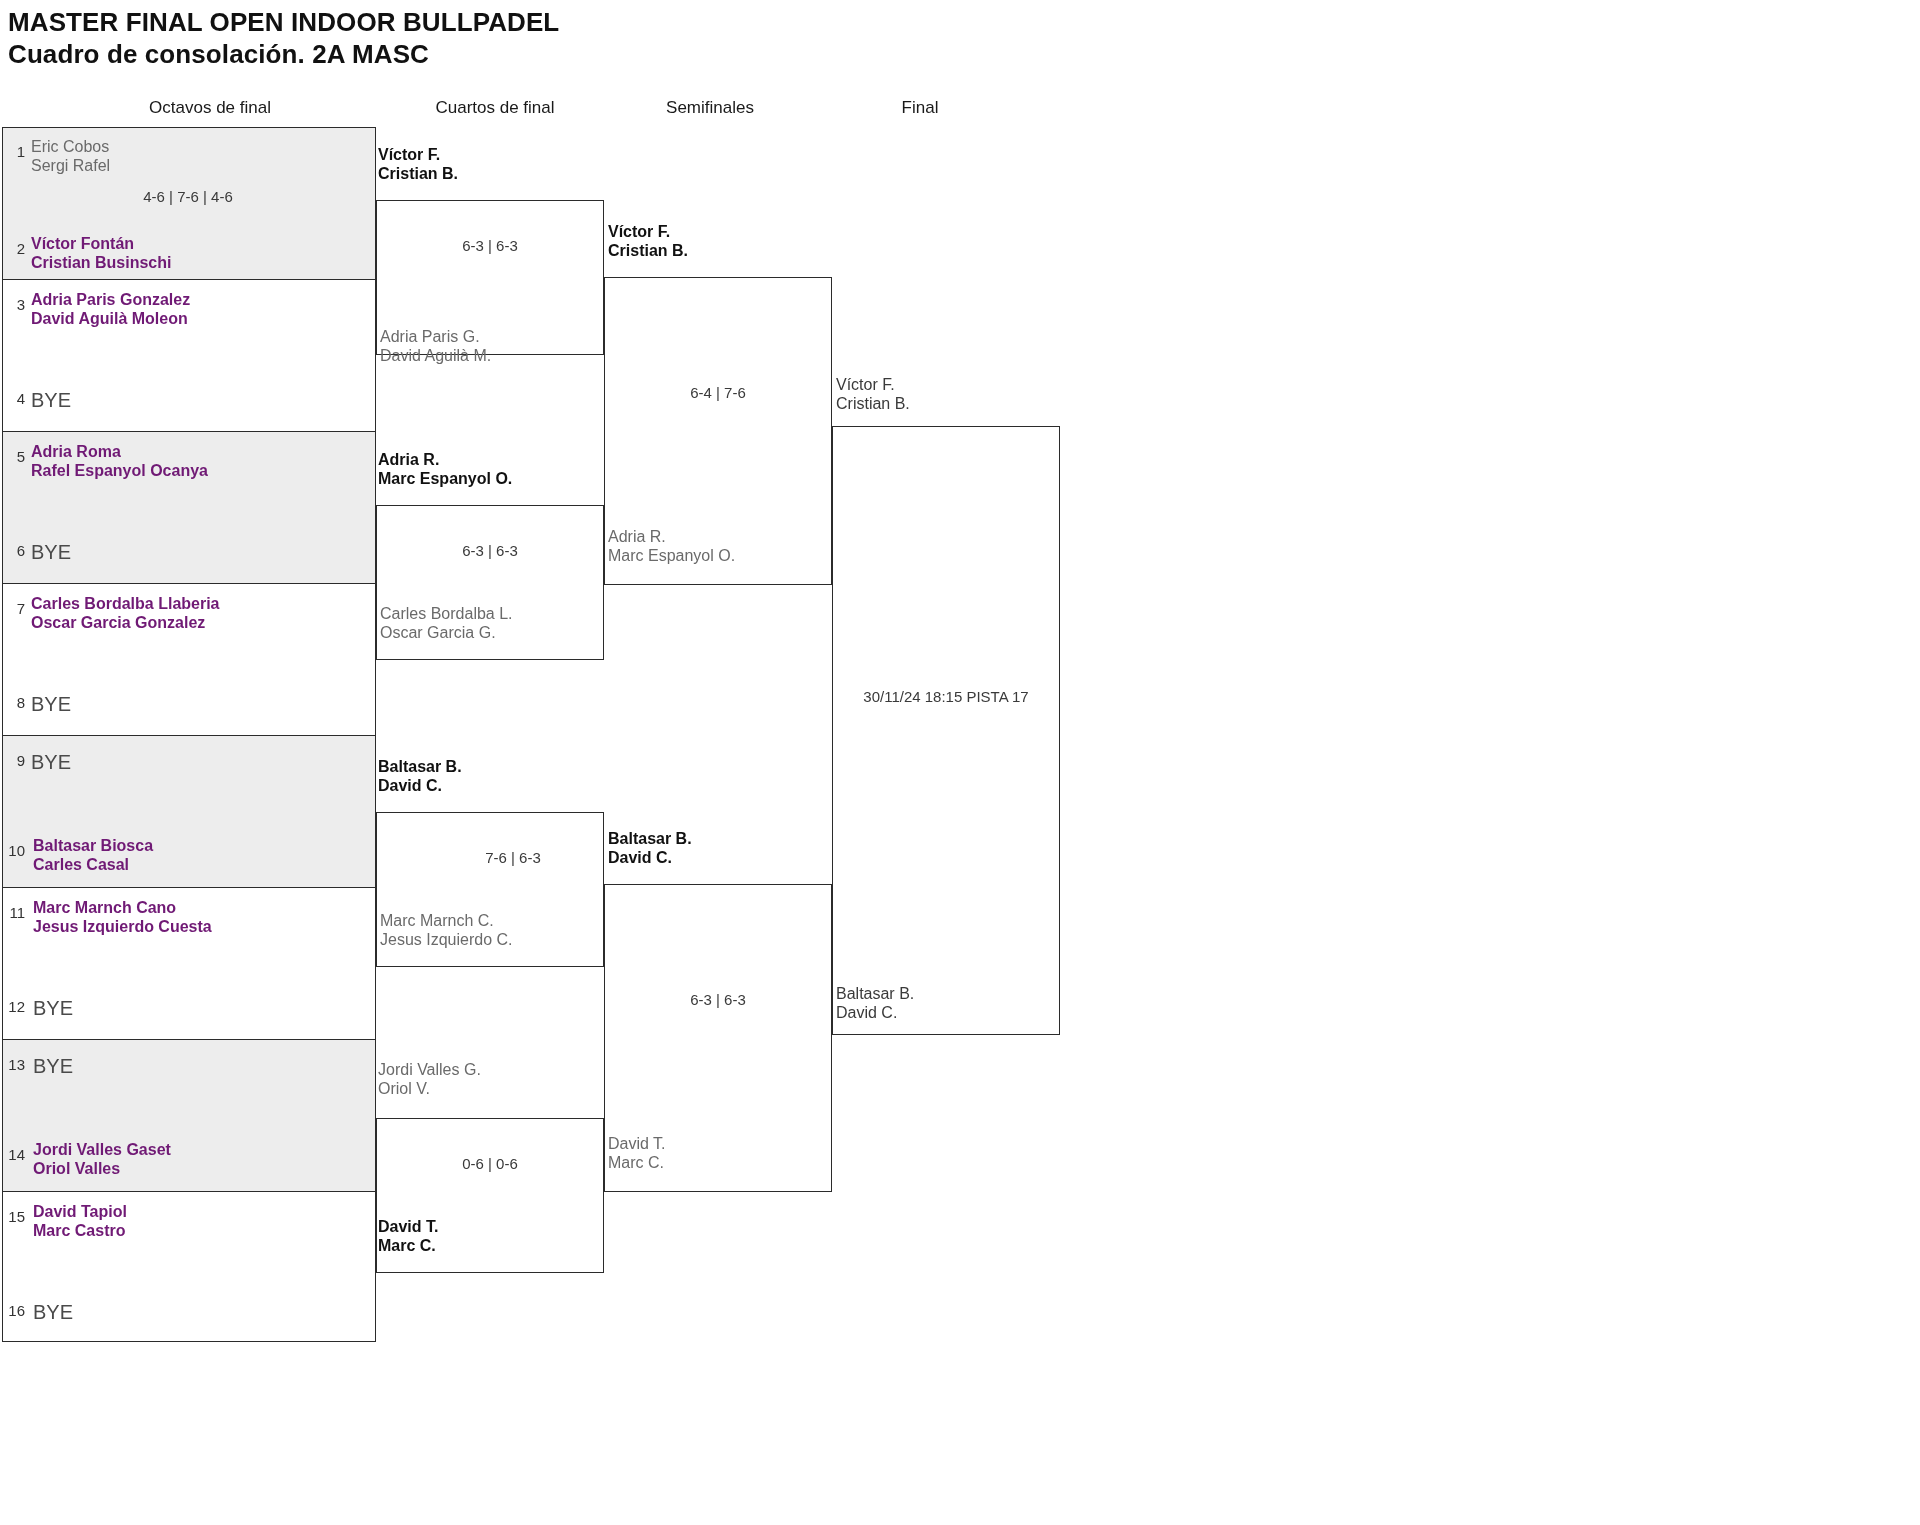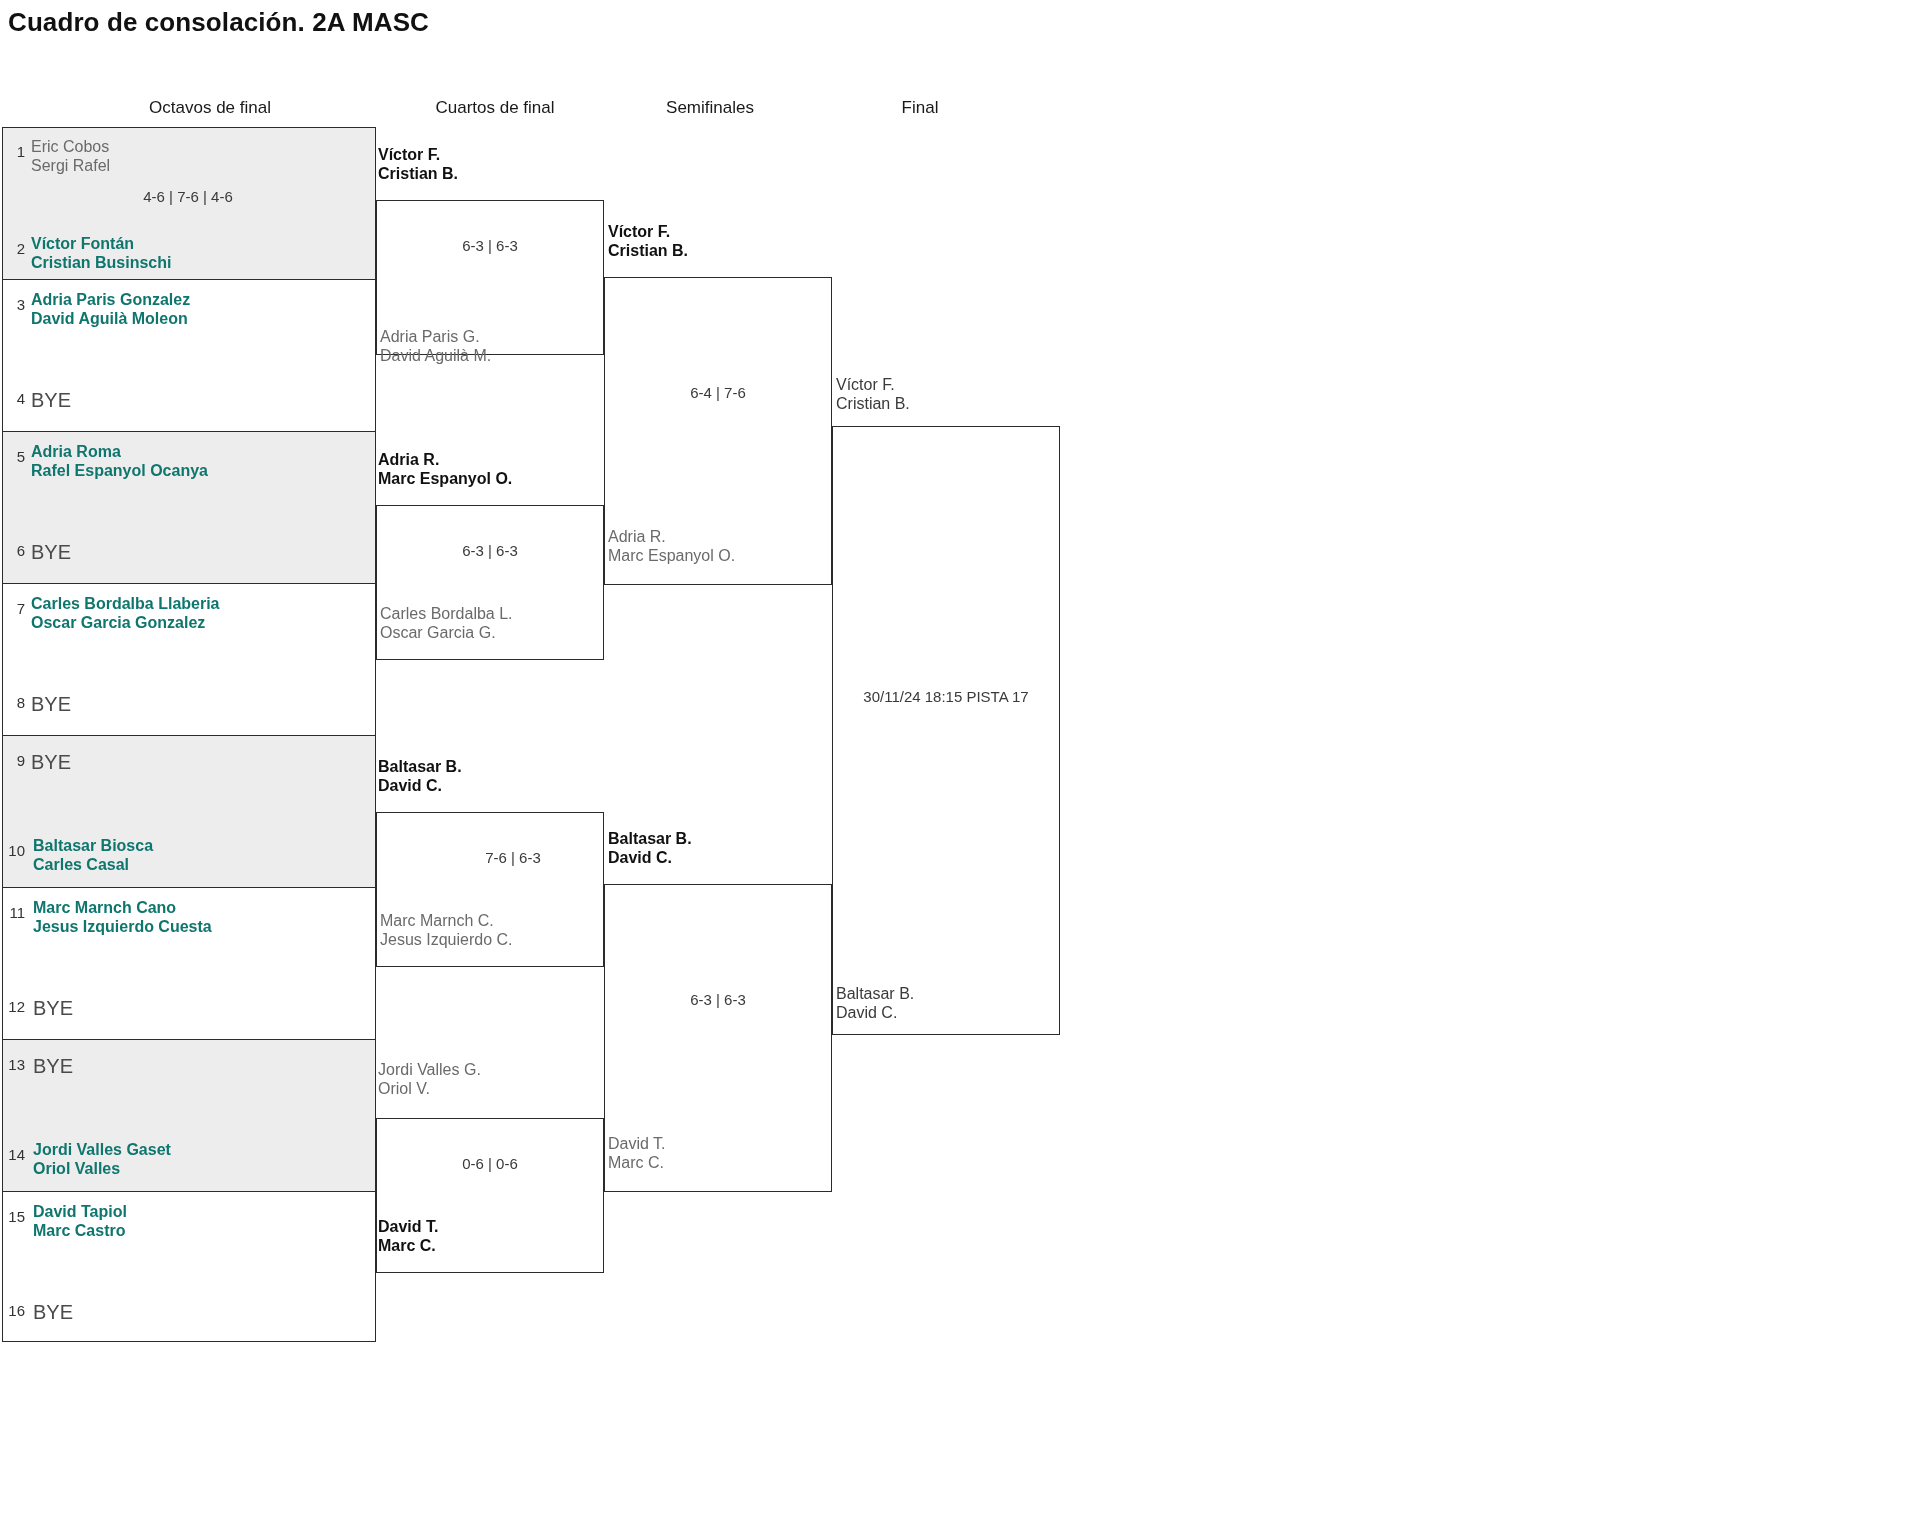--- a/index.html
+++ b/index.html
@@ -138,6 +138,7 @@
 <div id="page">
 
   <div class="title-block">
+    <div class="title-line1">MASTER FINAL OPEN INDOOR BULLPADEL</div>
     <div class="title-line2">Cuadro de consolación. 2A MASC</div>
   </div>
 

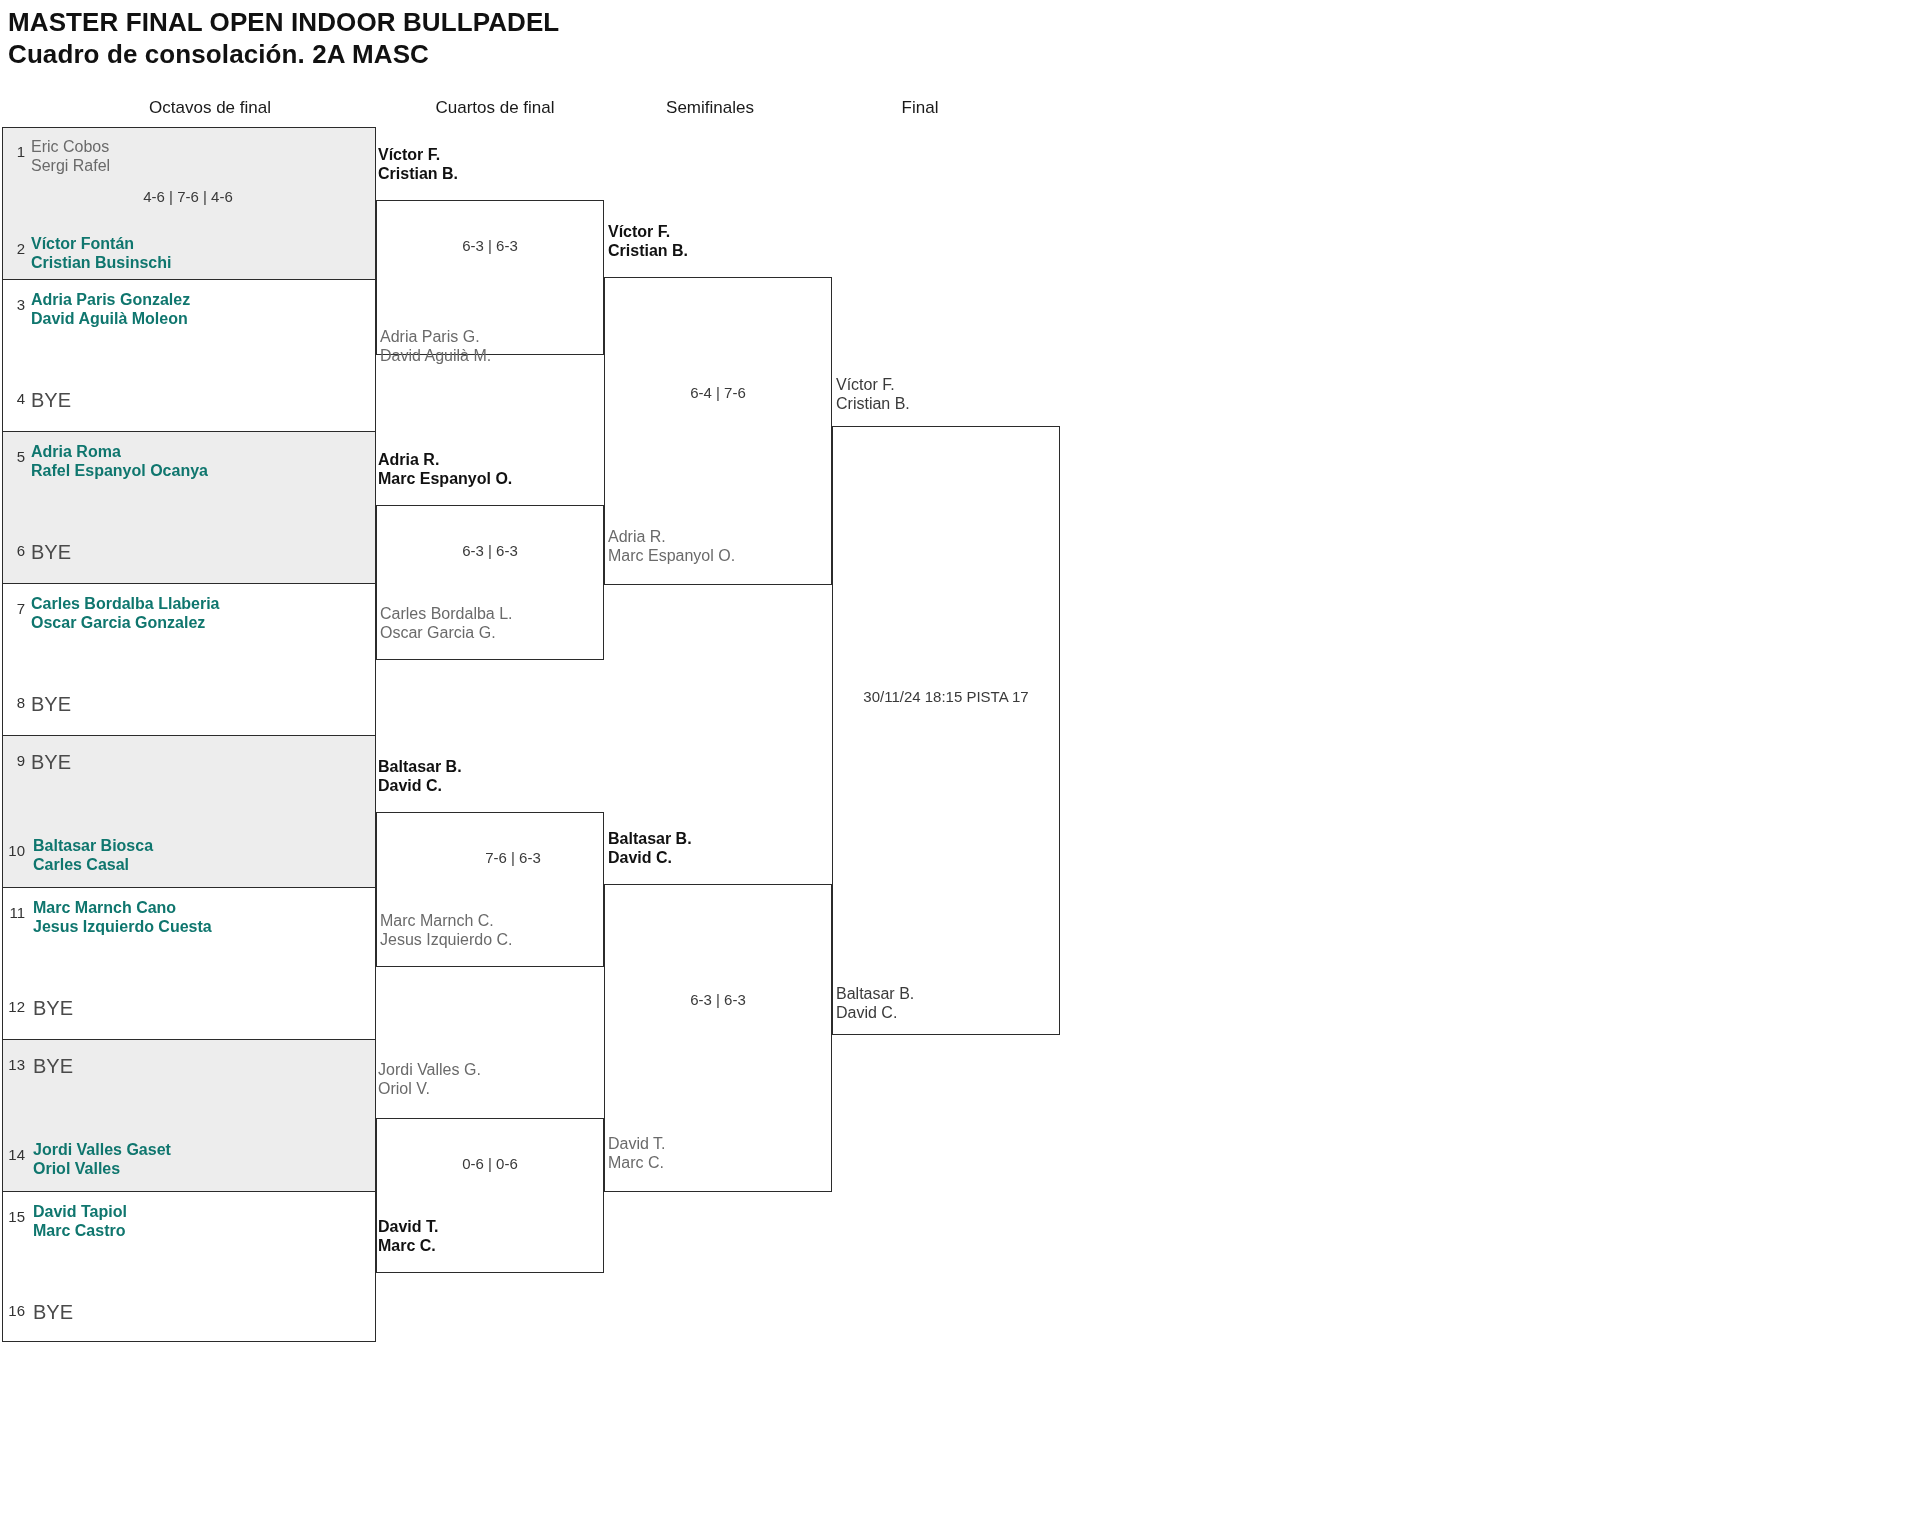--- a/index.html
+++ b/index.html
@@ -99,7 +99,7 @@
     line-height: 19px;
     white-space: nowrap;
   }
-  .players.winner { color: #0f766e; font-weight: bold; }
+  .players.winner { color: #701a75; font-weight: bold; }
   .players.loser  { color: #6a6a6a; font-weight: normal; }
   .bye {
     position: absolute;

